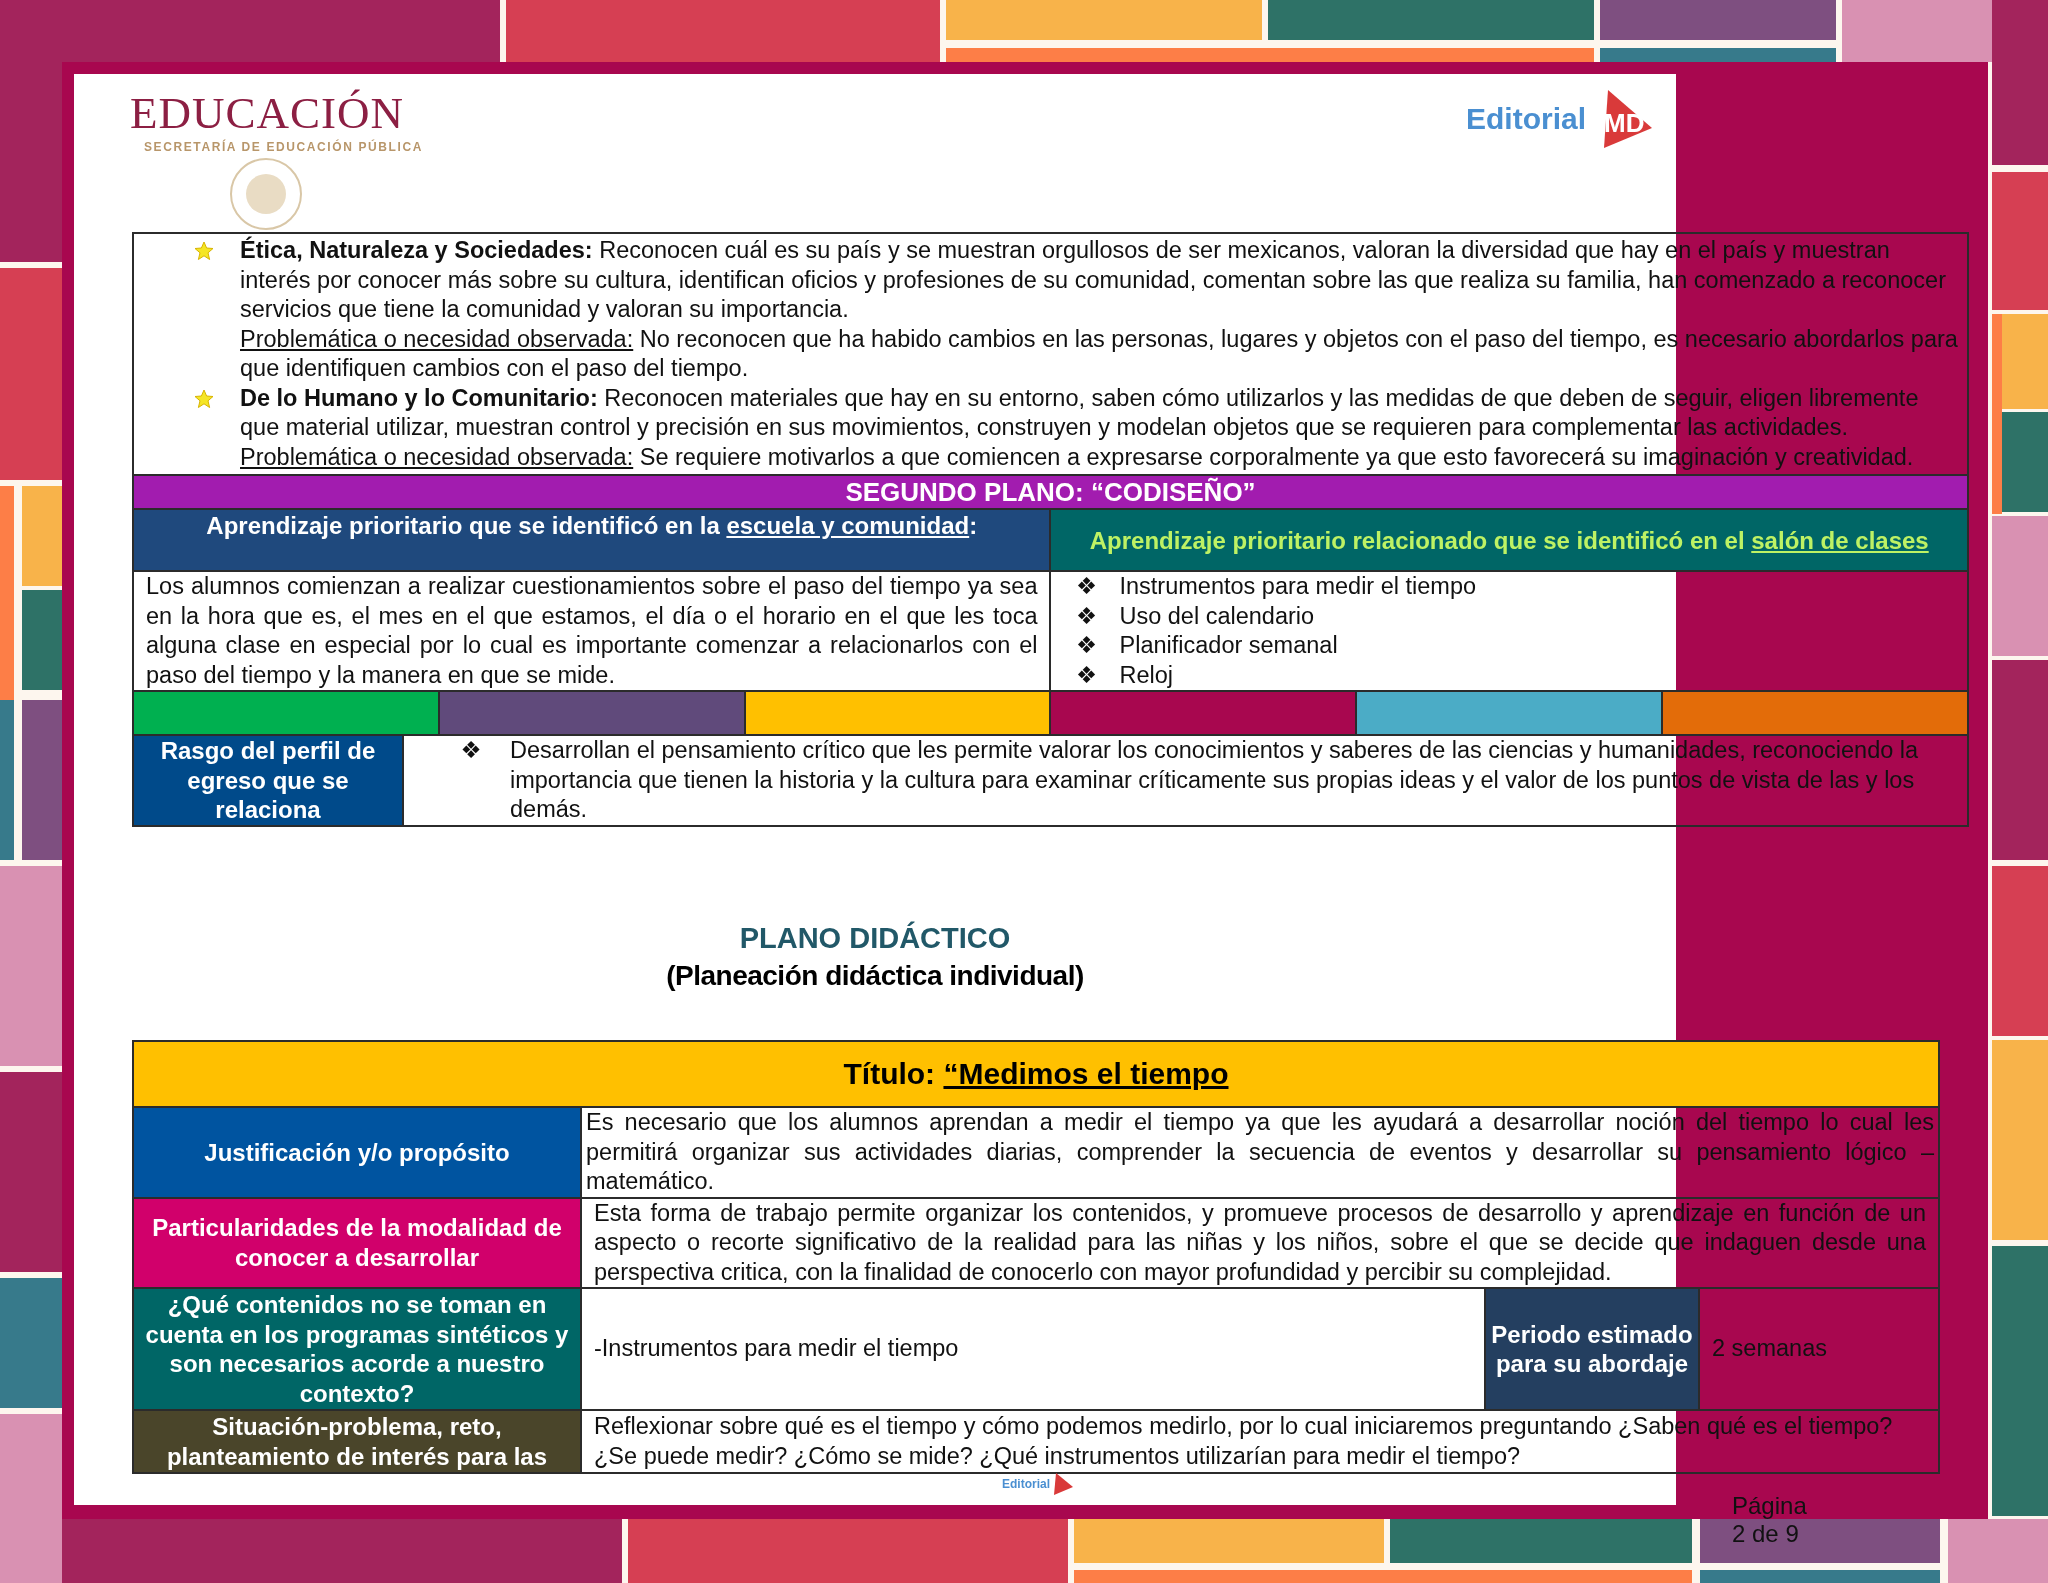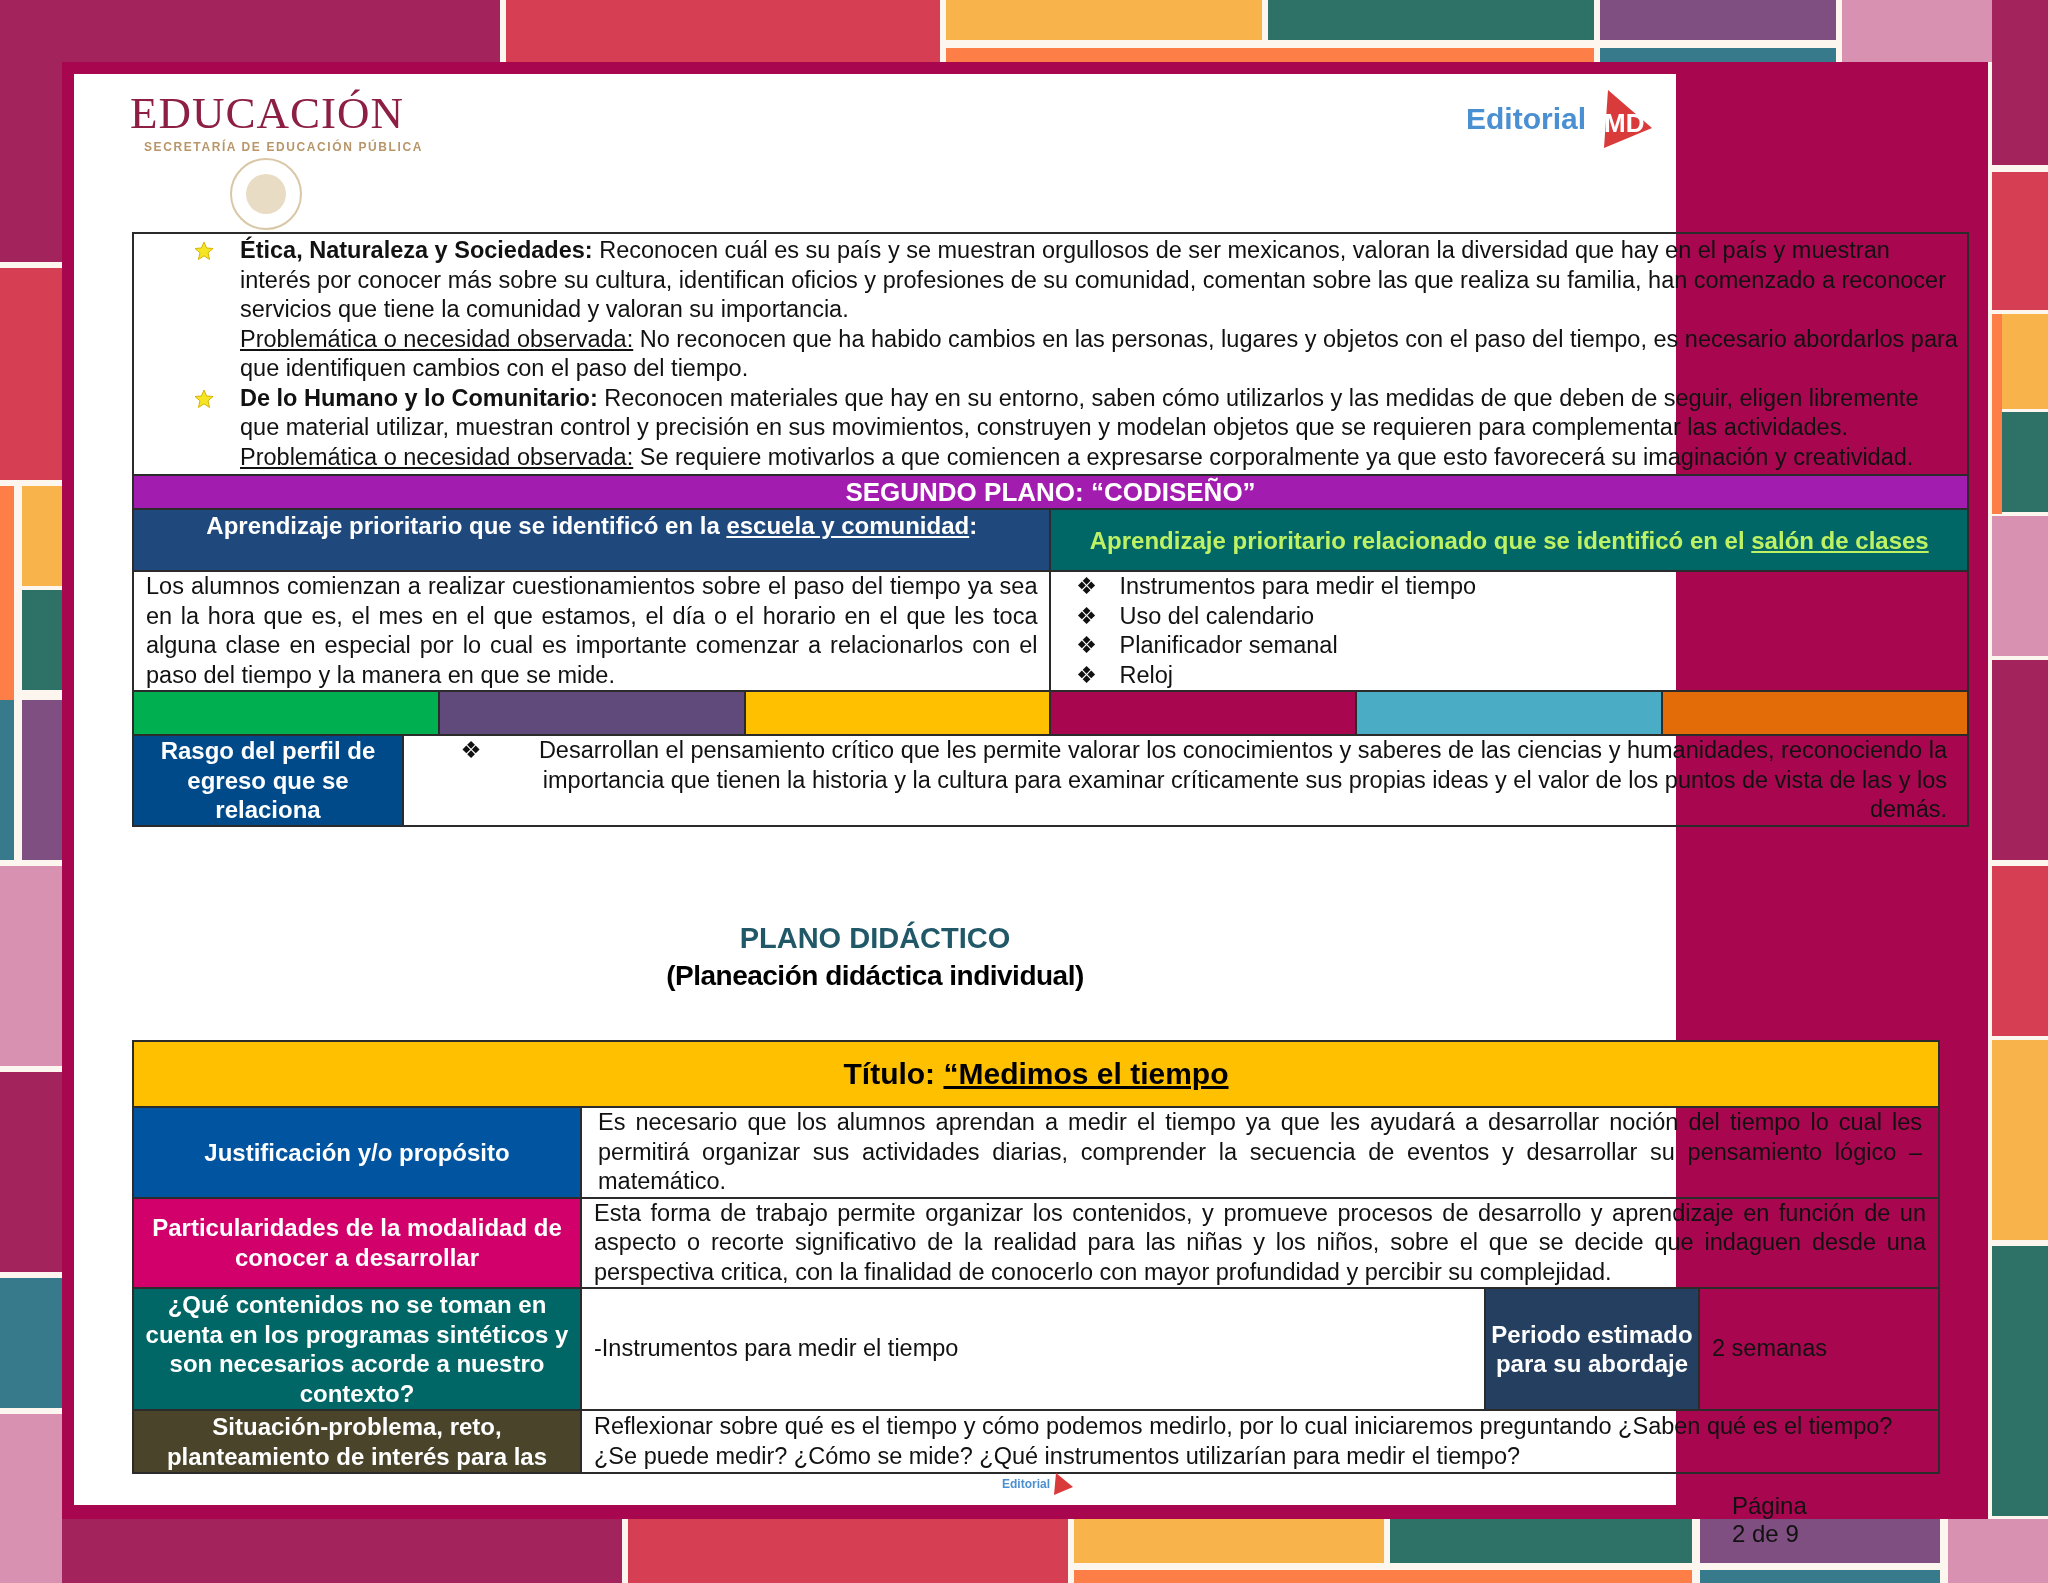--- a/index.html
+++ b/index.html
@@ -158,7 +158,7 @@
             <div class="lbl" style="background:#004a8a;width:270px;border-right:2px solid #2b2b2b;padding:0 6px;box-sizing:border-box;">Rasgo del perfil de egreso que se relaciona</div>
             <div class="txt" style="flex:1;padding:0 20px 0 60px;position:relative;">
               <span class="dia" style="position:absolute;left:54px;">❖</span>
-              <div style="padding-left:46px;text-align:right;">Desarrollan el pensamiento crítico que les permite valorar los conocimientos y saberes de las ciencias y humanidades, reconociendo la importancia que tienen la historia y la cultura para examinar críticamente sus propias ideas y el valor de los puntos de vista de las y los demás.</div>
+              <div style="padding-left:46px;">Desarrollan el pensamiento crítico que les permite valorar los conocimientos y saberes de las ciencias y humanidades, reconociendo la importancia que tienen la historia y la cultura para examinar críticamente sus propias ideas y el valor de los puntos de vista de las y los demás.</div>
             </div>
           </div>
         </td>

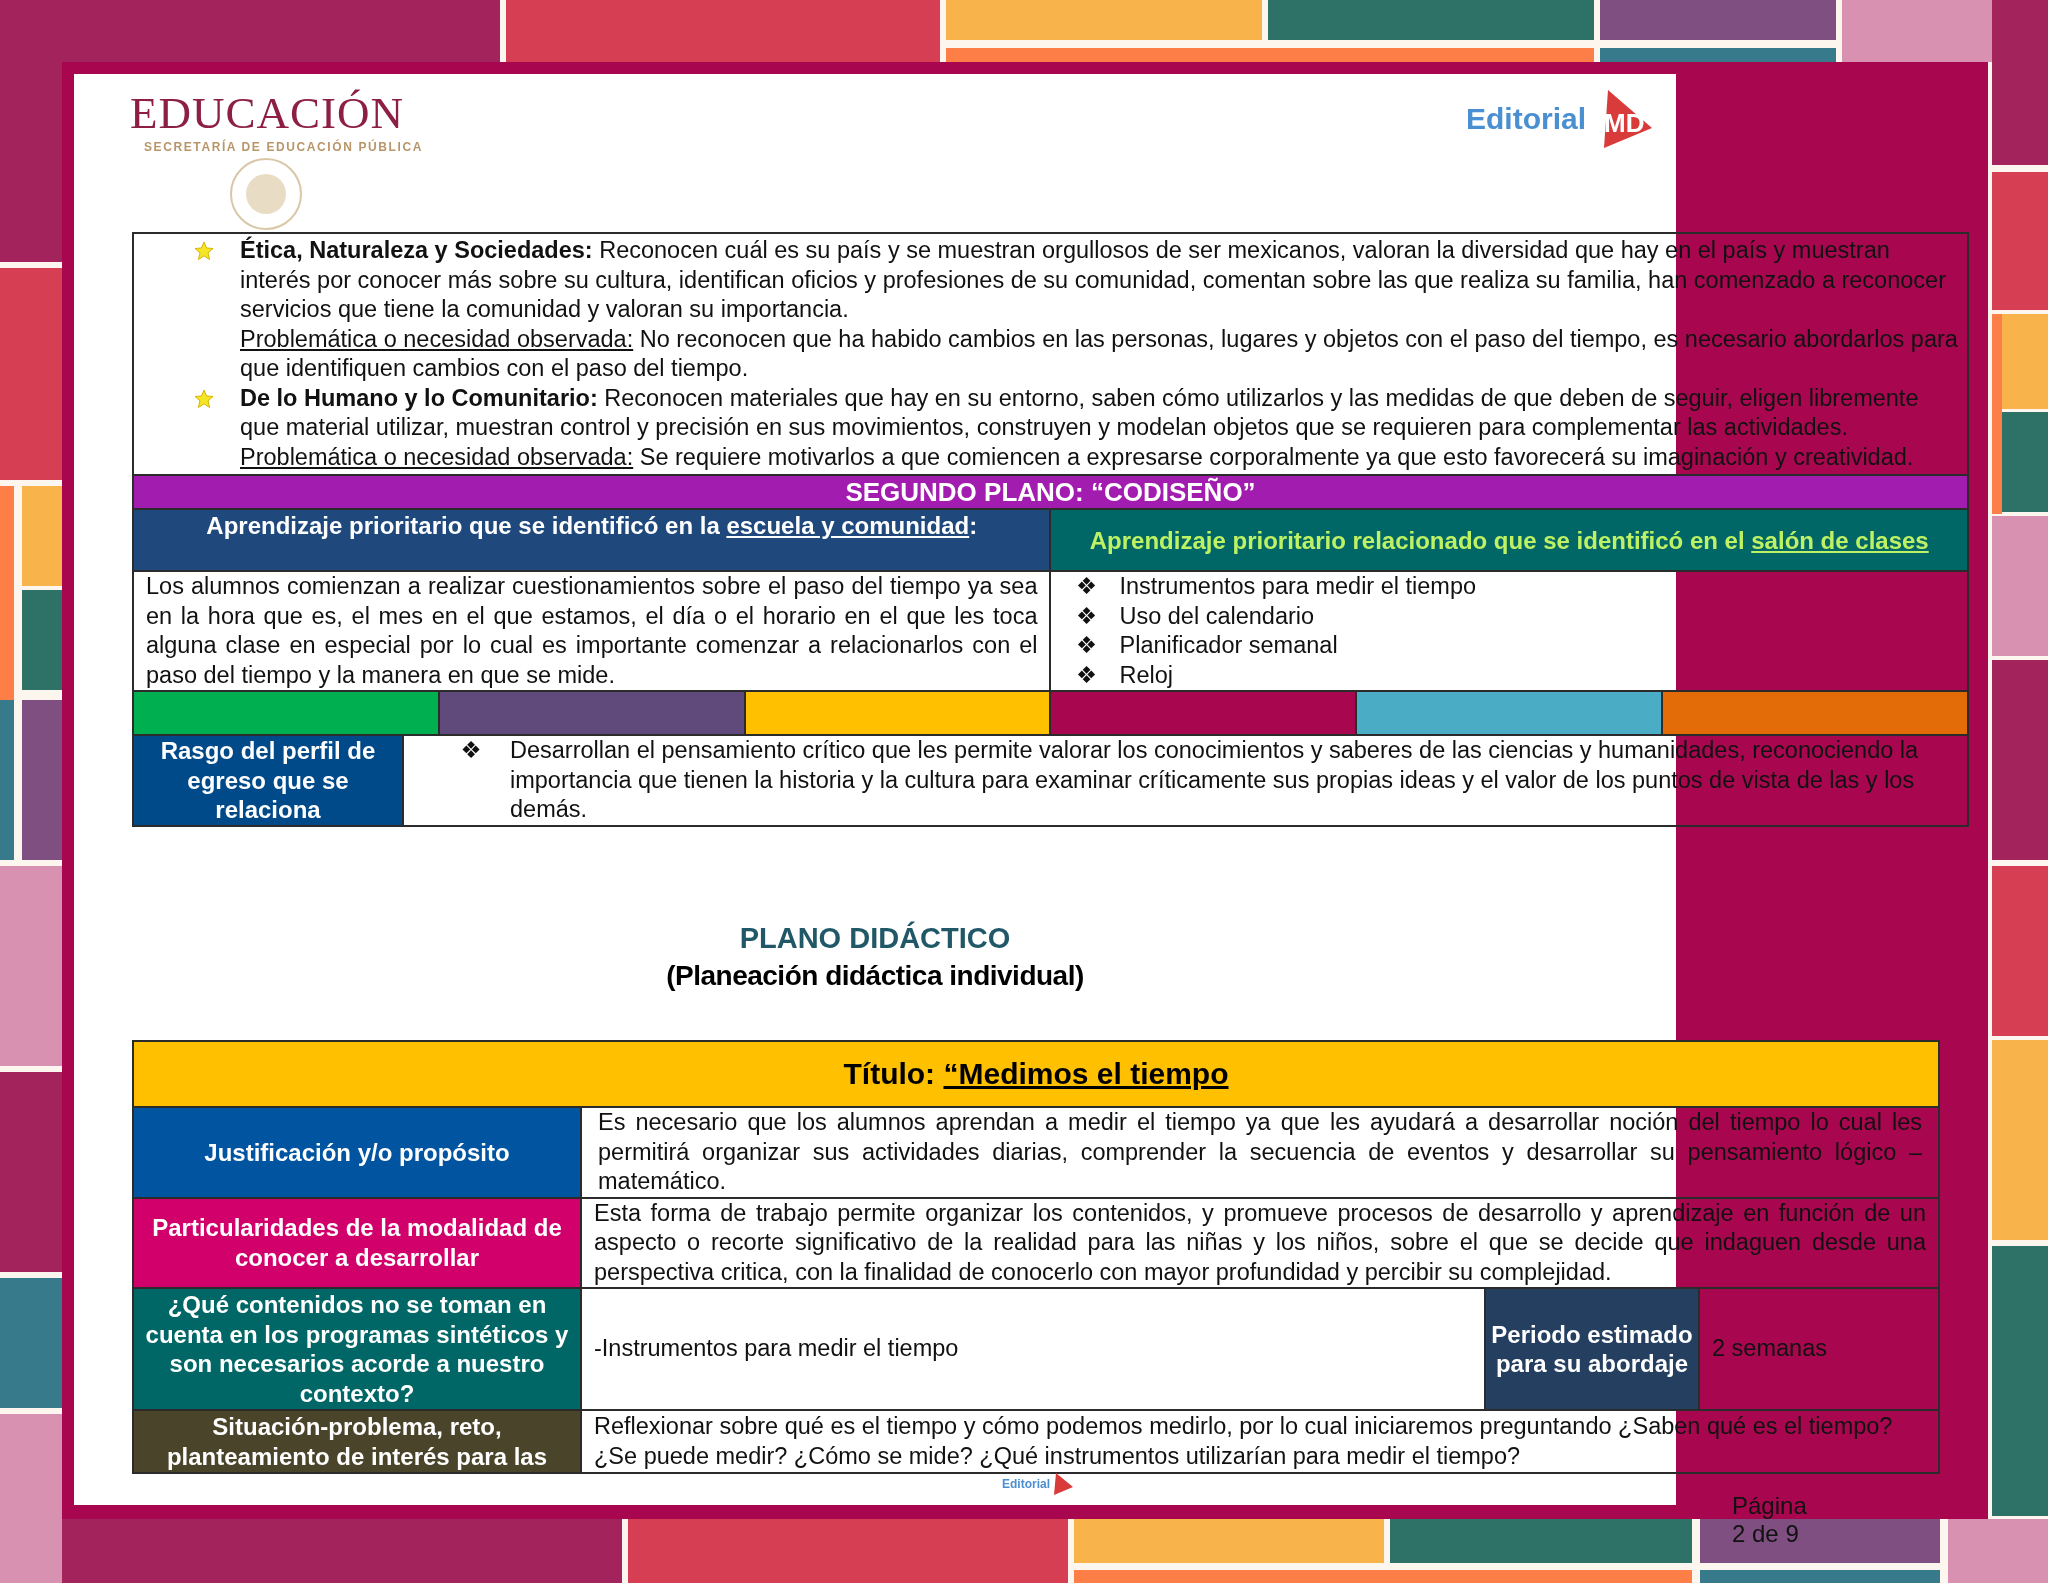--- a/index.html
+++ b/index.html
@@ -178,7 +178,7 @@
       </tr>
       <tr>
         <td class="lbl" style="background:#0054a0;width:444px;">Justificación y/o propósito</td>
-        <td colspan="3" class="txt" style="padding:0 16px;text-align:justify;">Es necesario que los alumnos aprendan a medir el tiempo ya que les ayudará a desarrollar noción del tiempo lo cual les permitirá organizar sus actividades diarias, comprender la secuencia de eventos y desarrollar su pensamiento lógico – matemático.</td>
+        <td colspan="3" class="txt" style="padding:0 4px;text-align:justify;">Es necesario que los alumnos aprendan a medir el tiempo ya que les ayudará a desarrollar noción del tiempo lo cual les permitirá organizar sus actividades diarias, comprender la secuencia de eventos y desarrollar su pensamiento lógico – matemático.</td>
       </tr>
       <tr>
         <td class="lbl" style="background:#d1006b;">Particularidades de la modalidad de conocer a desarrollar</td>

